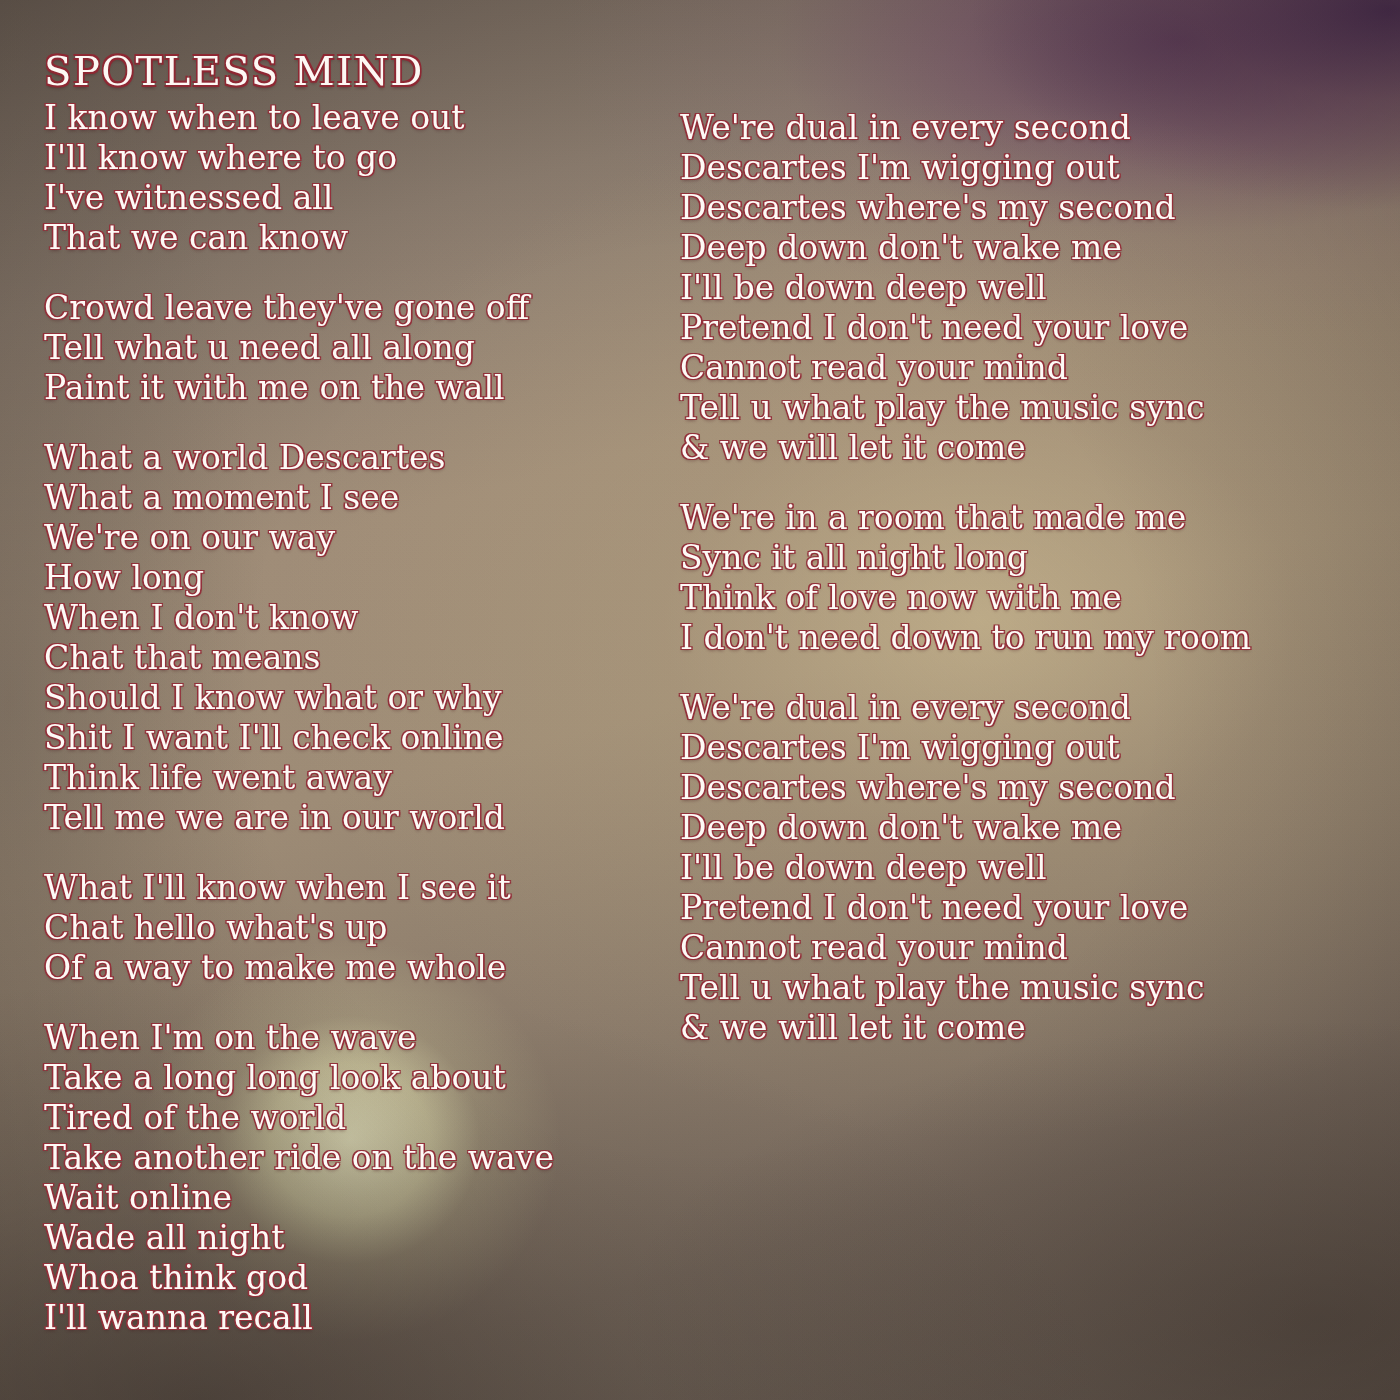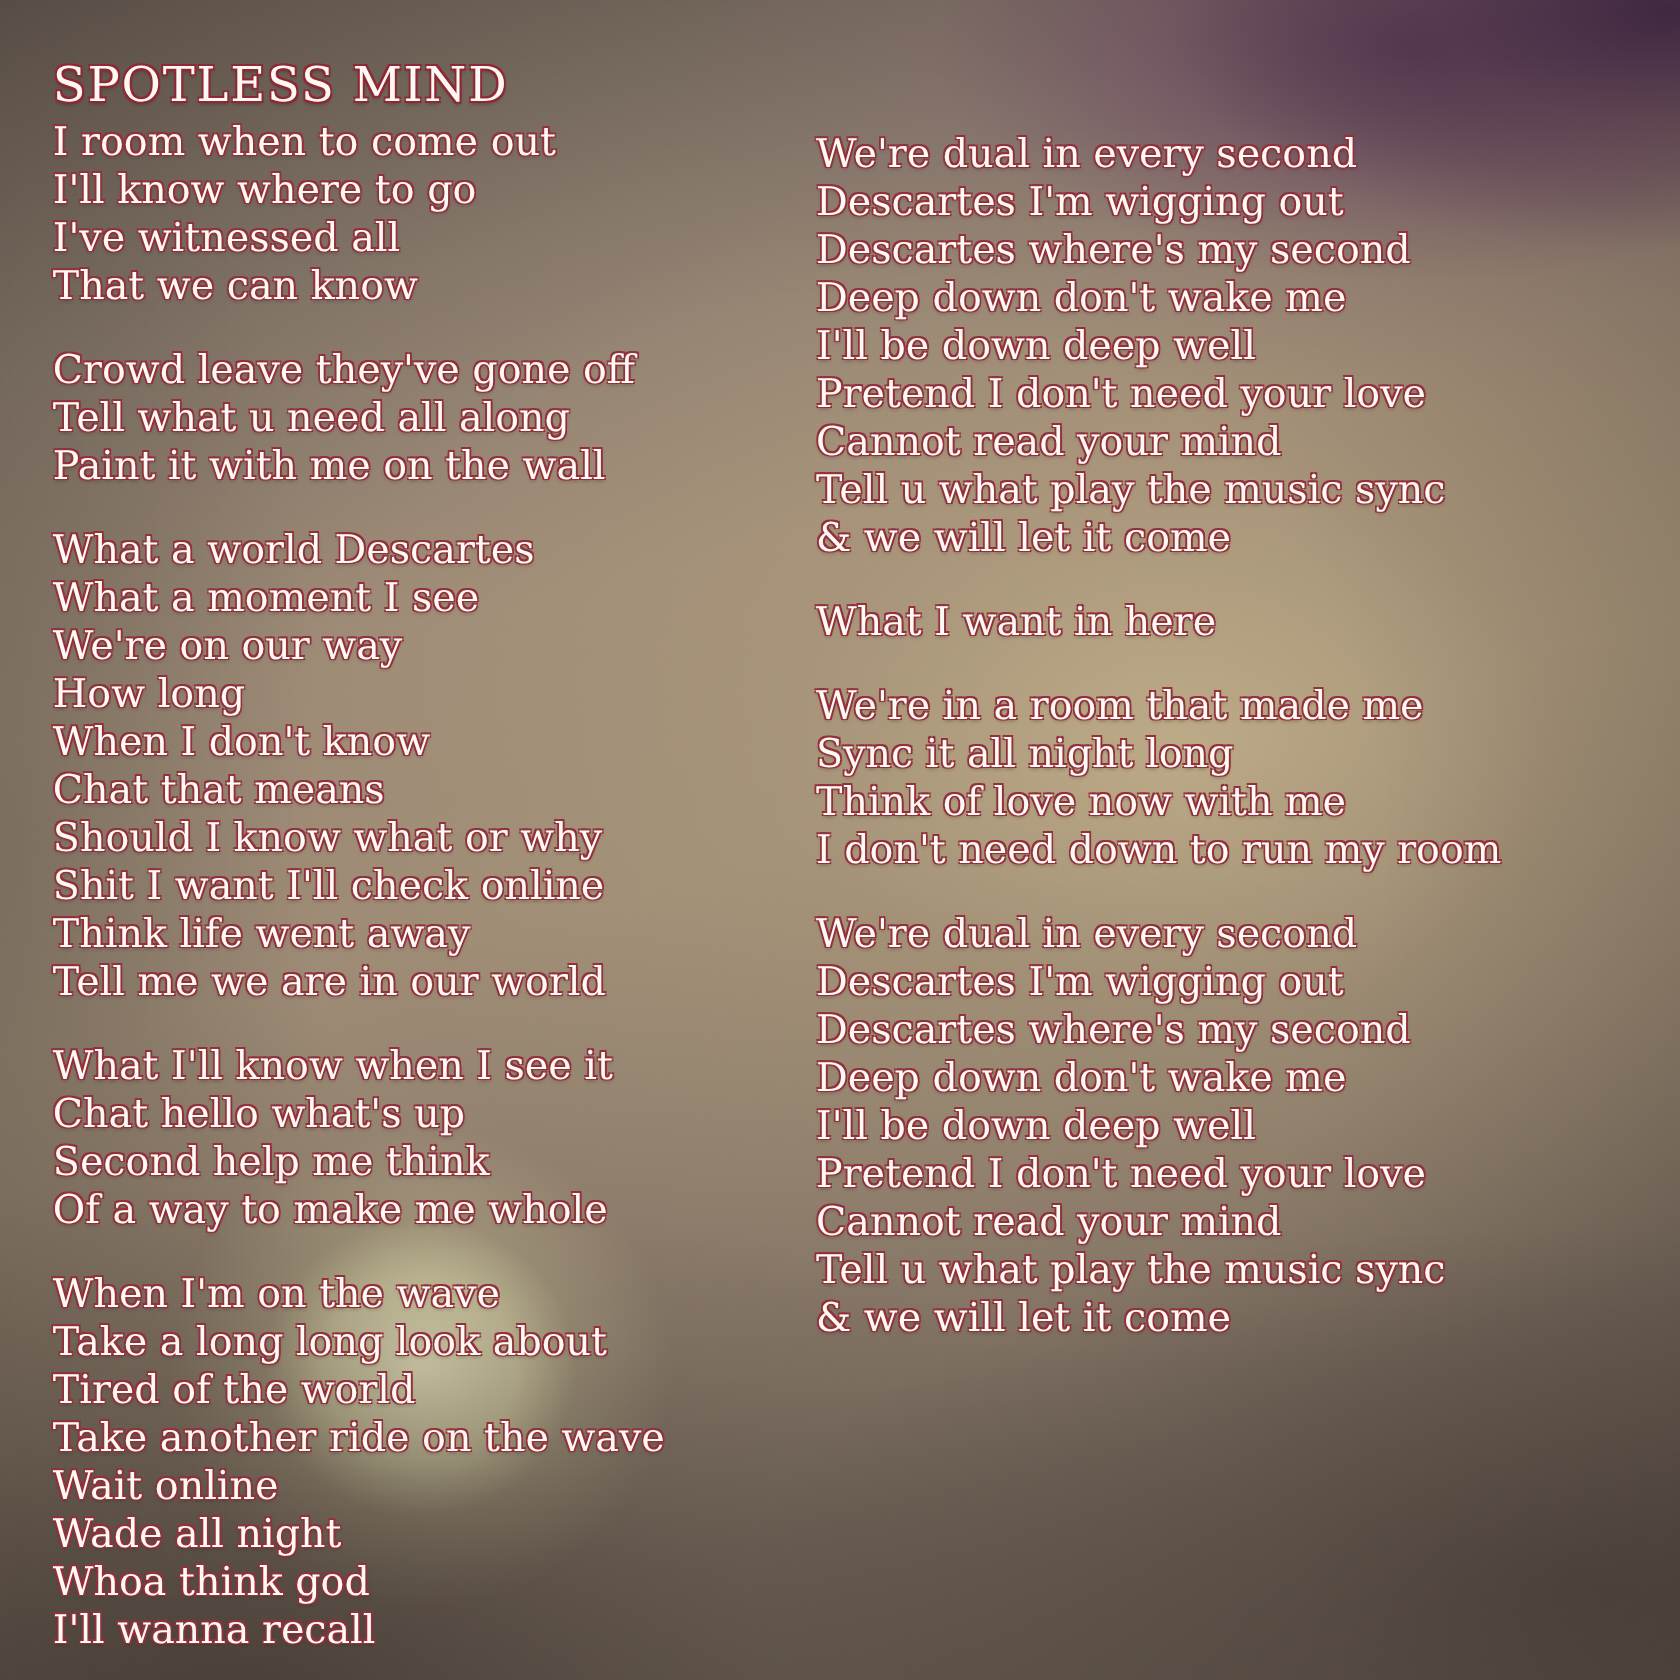--- a/index.html
+++ b/index.html
@@ -171,7 +171,7 @@
       <div class="song-title">SPOTLESS MIND</div>
 
       <div class="stanza first">
-        <div class="line">I room when to come out</div>
+        <div class="line">I know when to leave out</div>
         <div class="line">I'll know where to go</div>
         <div class="line">I've witnessed all</div>
         <div class="line">That we can know</div>

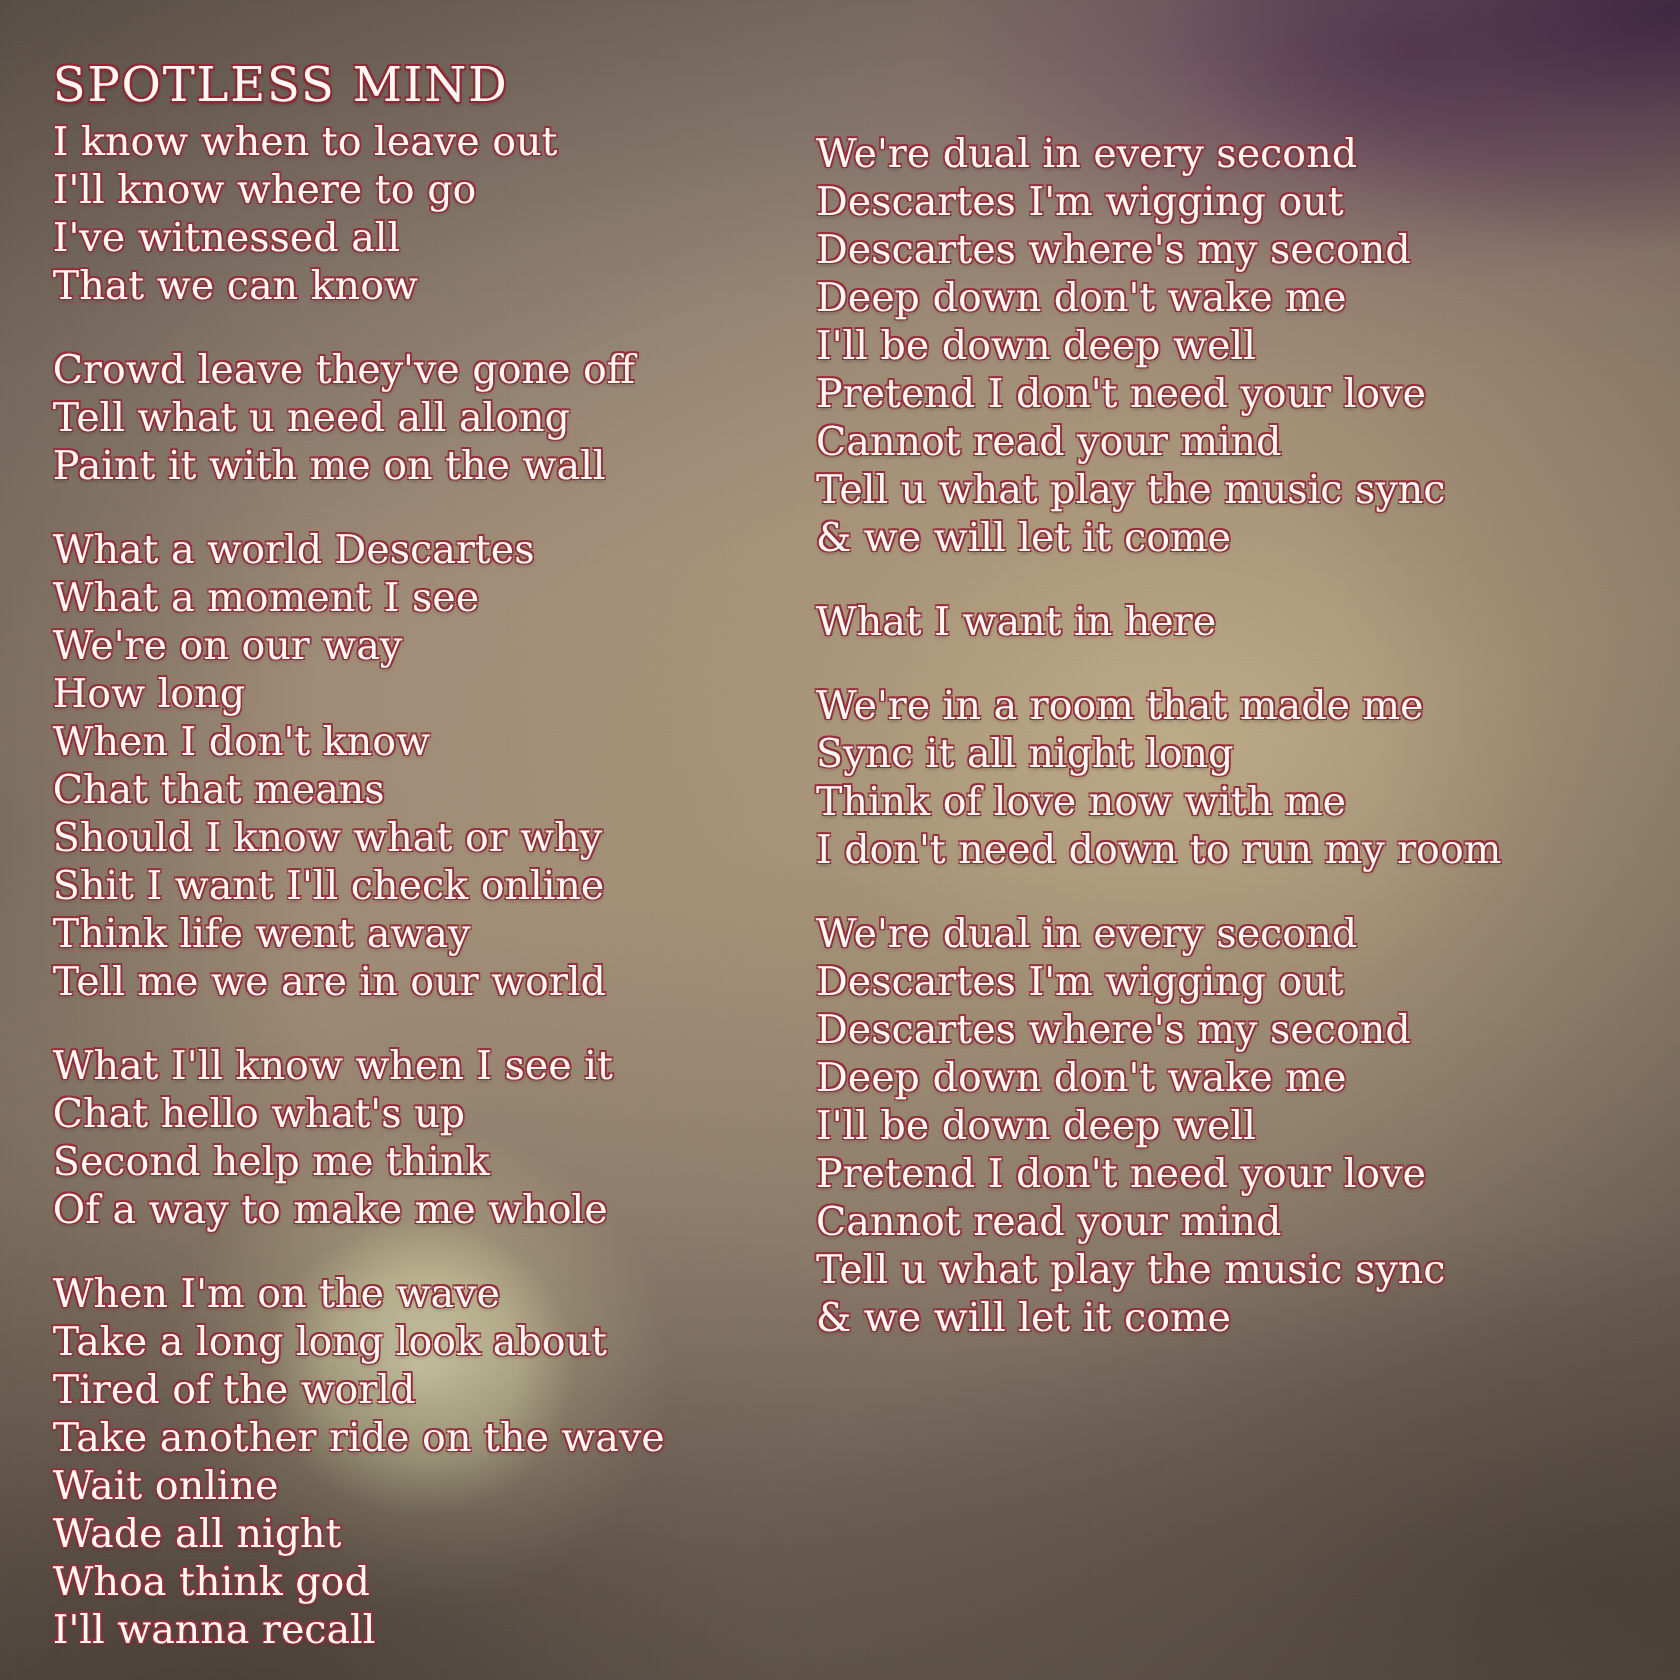--- a/index.html
+++ b/index.html
@@ -231,7 +231,6 @@
       </div>
 
       <div class="stanza">
-        <div class="line it">What I want in here</div>
       </div>
 
       <div class="stanza">

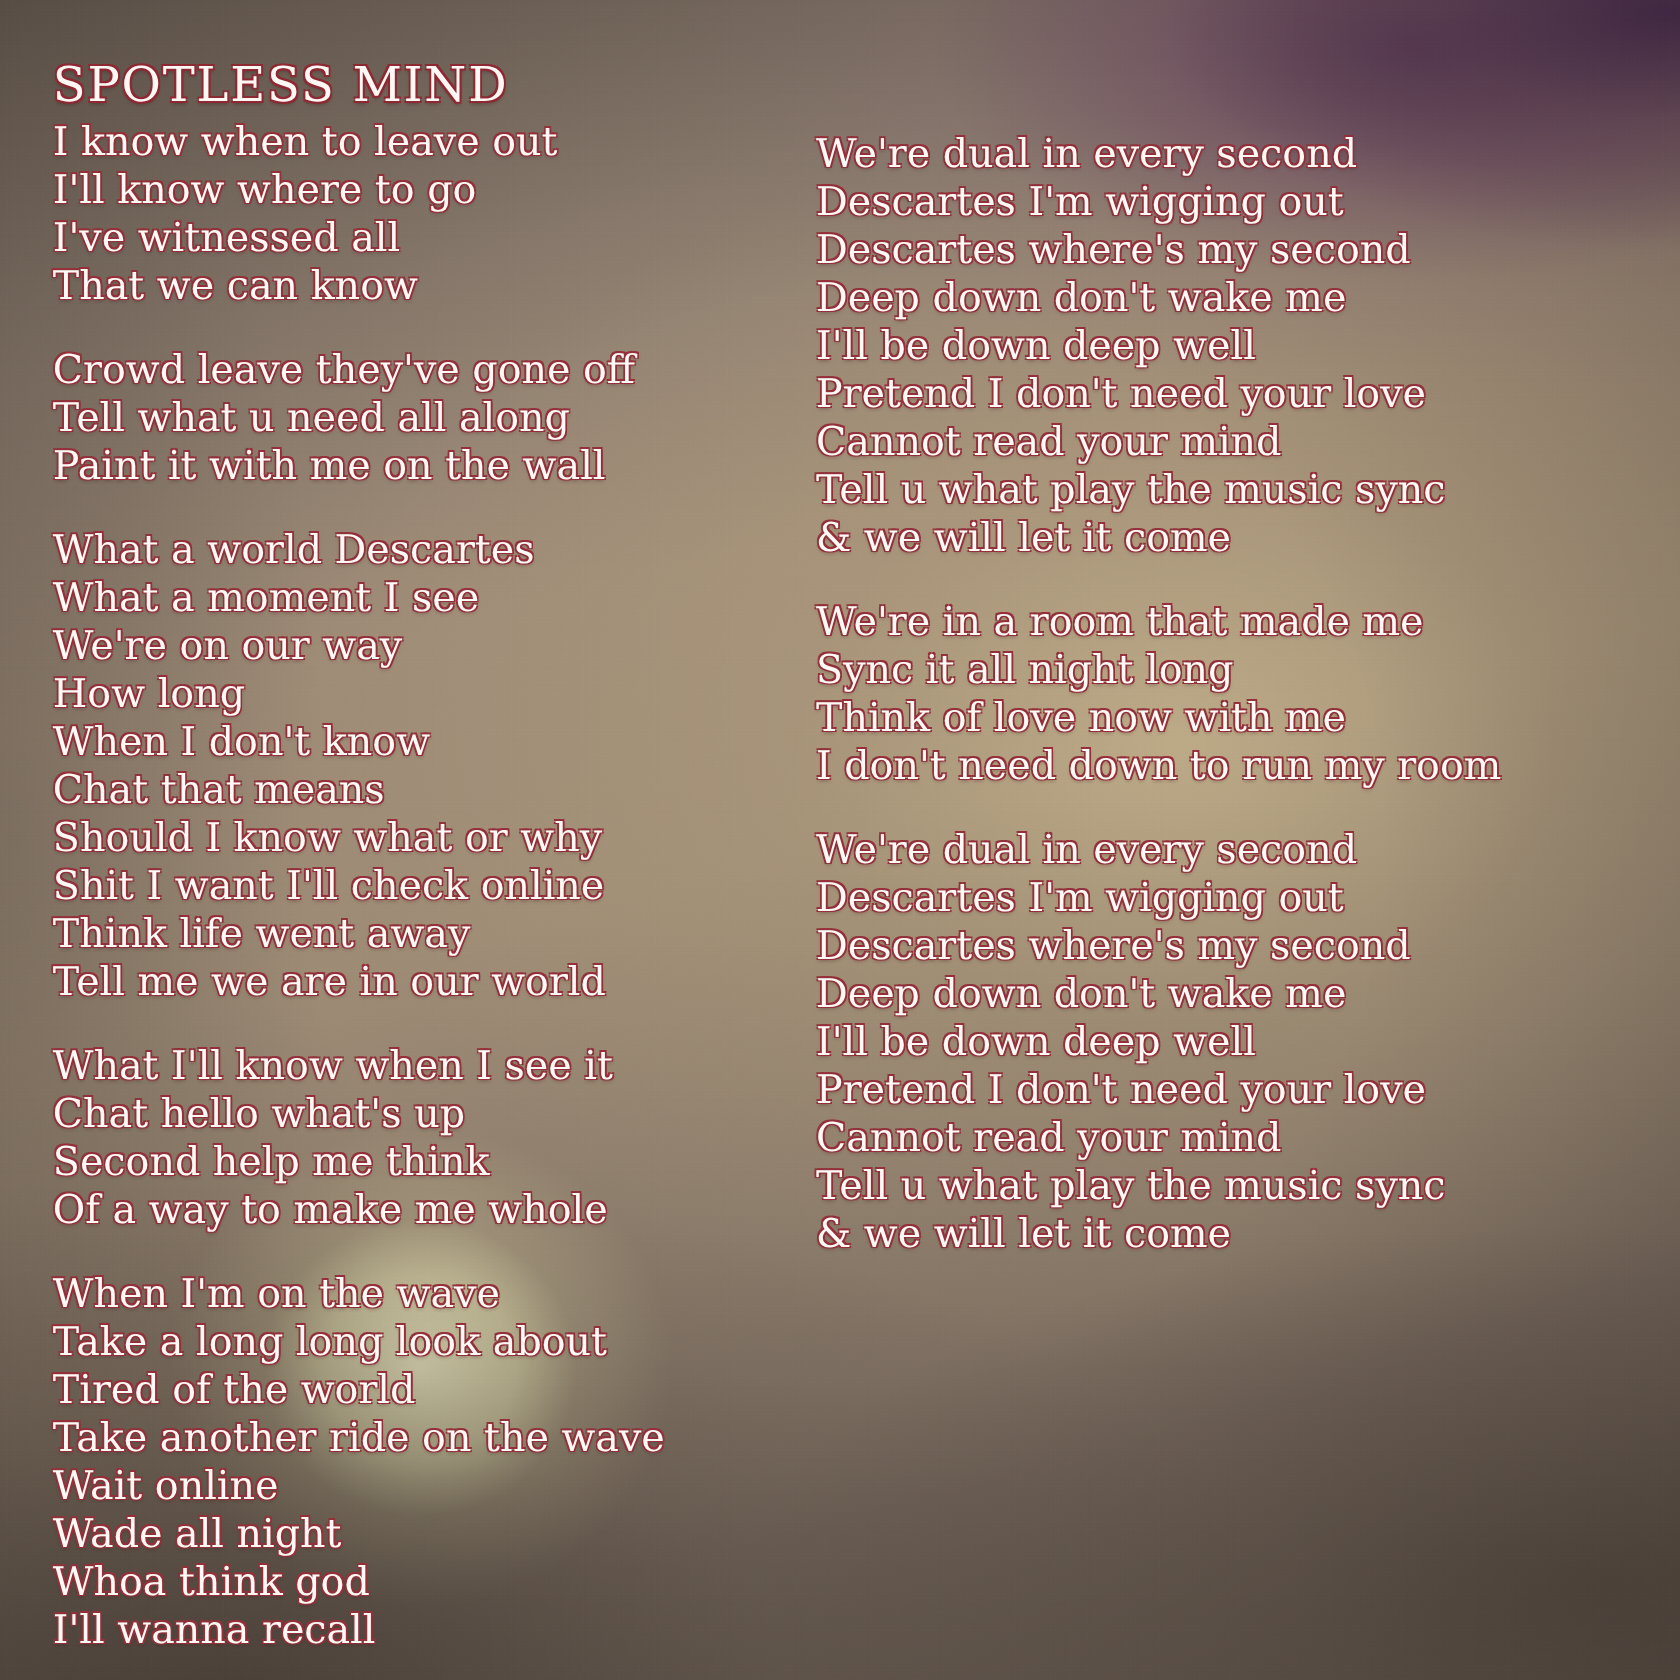--- a/index.html
+++ b/index.html
@@ -199,7 +199,6 @@
       <div class="stanza">
         <div class="line">What I'll know when I see it</div>
         <div class="line">Chat hello what's up</div>
-        <div class="line it">Second help me think</div>
         <div class="line it">Of a way to make me whole</div>
       </div>
 

